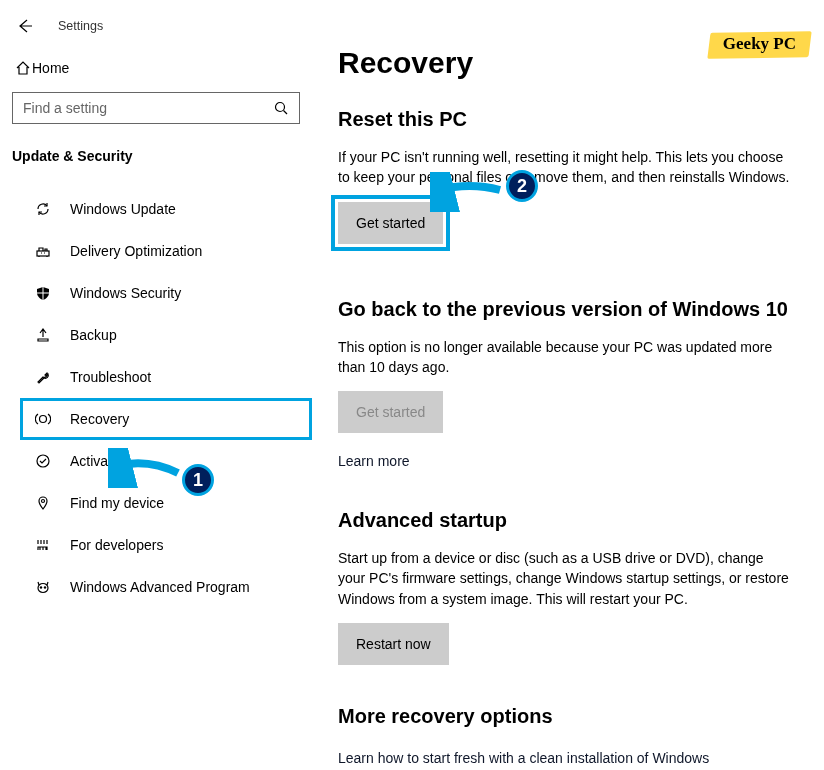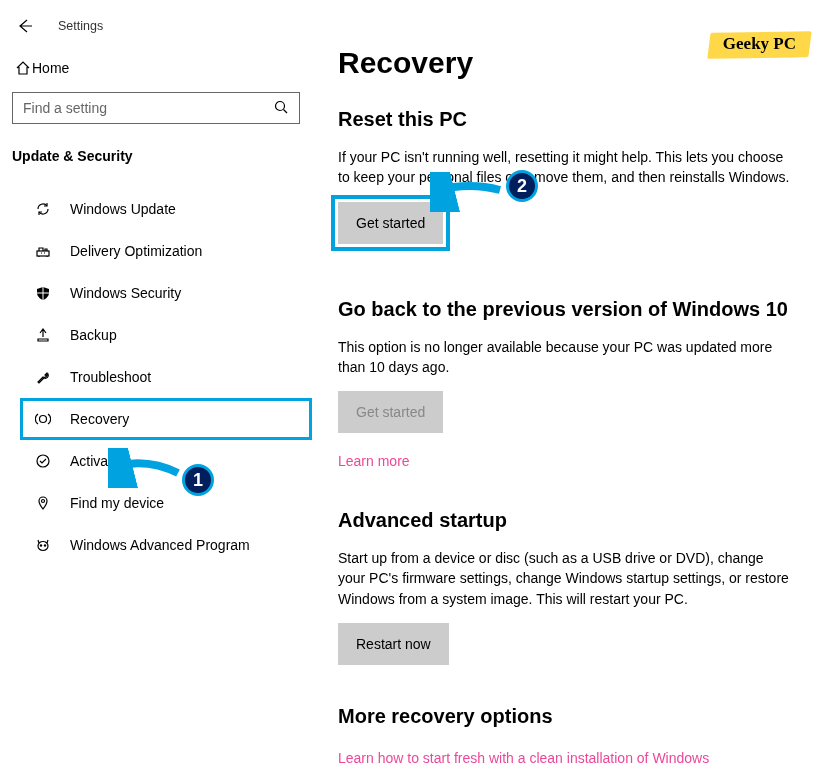--- a/index.html
+++ b/index.html
@@ -50,7 +50,7 @@
       margin: 0 12px 16px 12px;
       border: 1px solid #666;
       display: flex;
-      align-items: flex-start;
+      align-items: center;
       padding: 7px 10px;
     }
     .search-input {

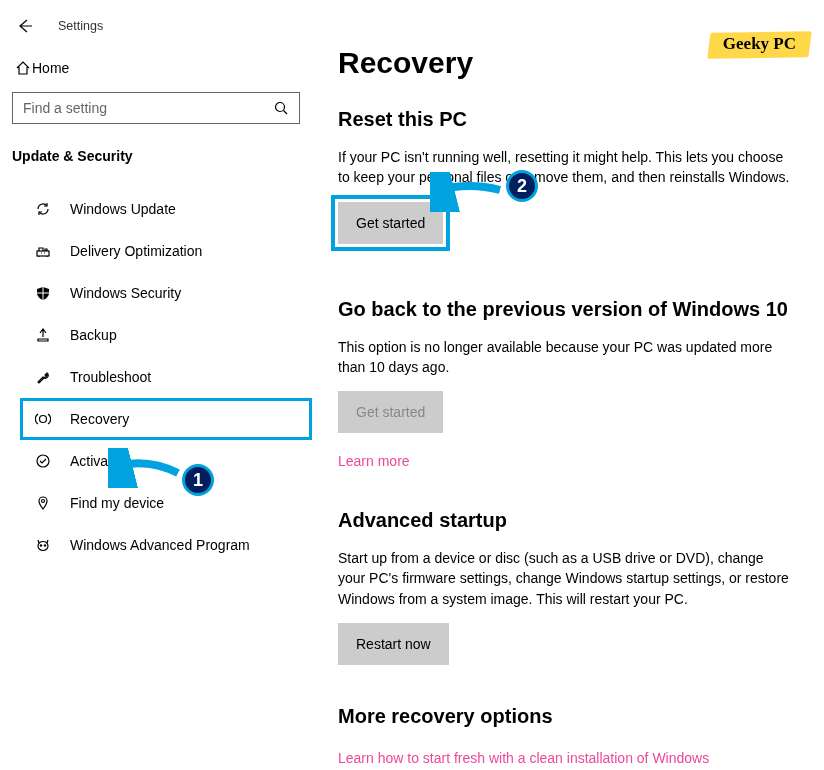--- a/index.html
+++ b/index.html
@@ -130,7 +130,7 @@
       outline-offset: 3px;
     }
     .link {
-      color: #ec4899;
+      color: #0f172a;
       font-size: 14px;
       text-decoration: none;
       display: inline-block;

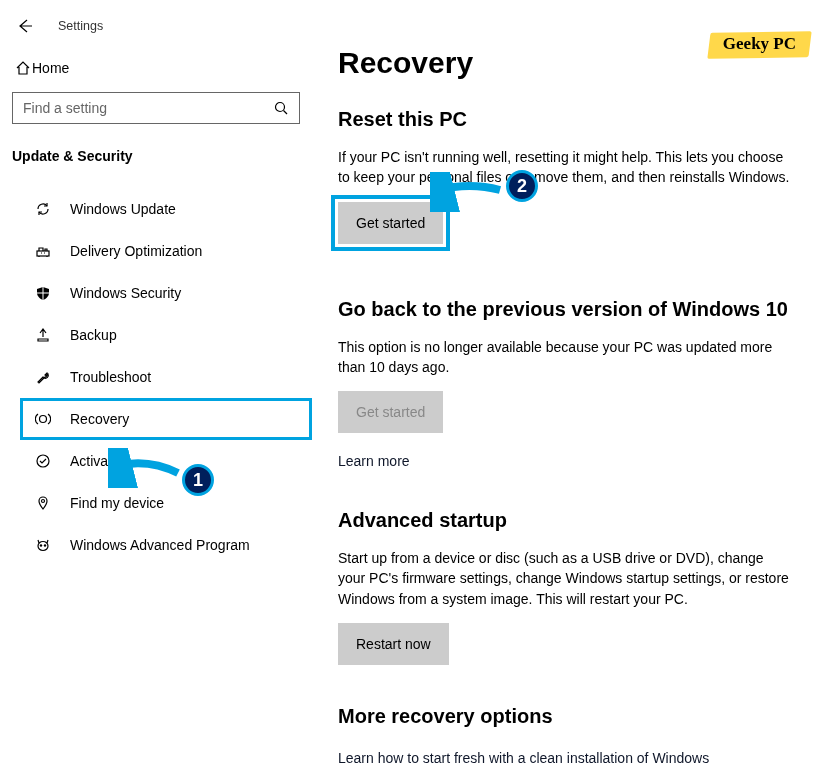--- a/index.html
+++ b/index.html
@@ -290,6 +290,14 @@
       <span>Find my device</span>
     </div>
 
+    <div class="nav-item">
+      <span class="icon-slot">
+        <svg width="16" height="16" viewBox="0 0 16 16">
+            <path class="ic" d="M3 3v4M6 3v4M9 3v4M12 3v4M3 13v-3h9v3M5 10v3M8 10v3M11 10v3"></path>
+          </svg>
+      </span>
+      <span>For developers</span>
+    </div>
 
     <div class="nav-item">
       <span class="icon-slot">

